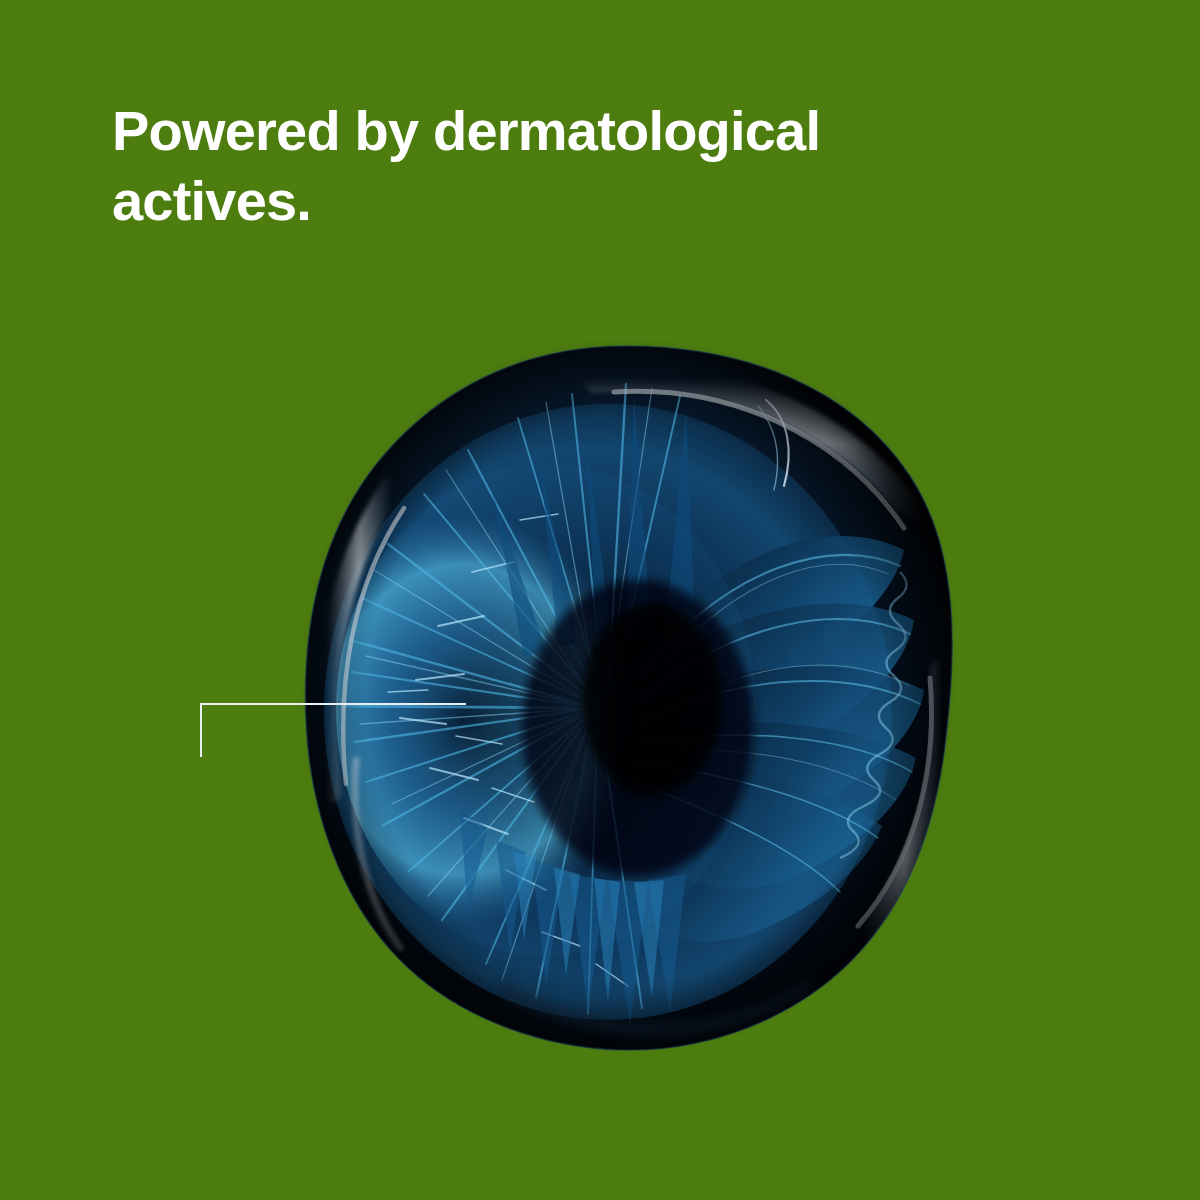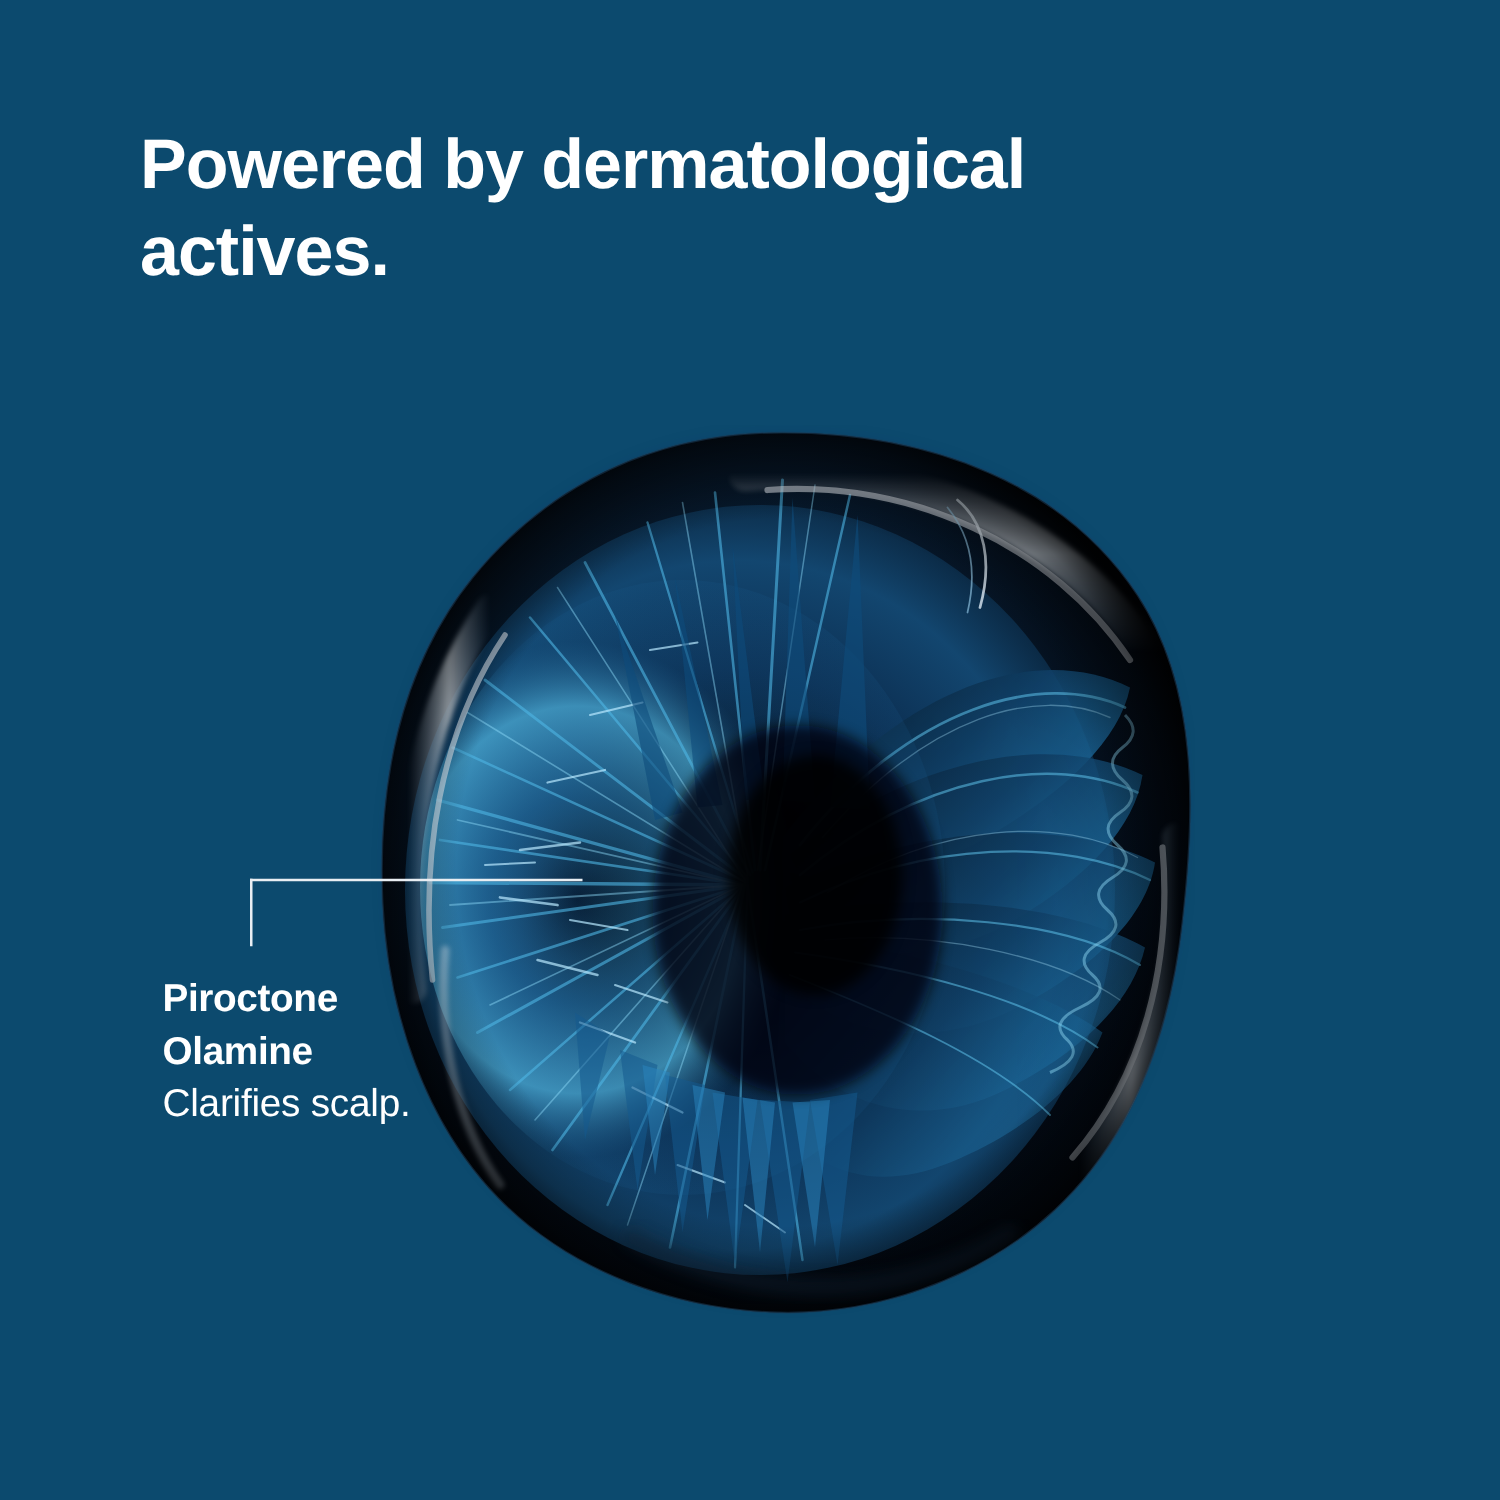--- a/index.html
+++ b/index.html
@@ -17,7 +17,7 @@
     position: relative;
     width: 1200px;
     height: 1200px;
-    background: #0c4a6e;
+    background: #4d7c0f;
     overflow: hidden;
   }
 

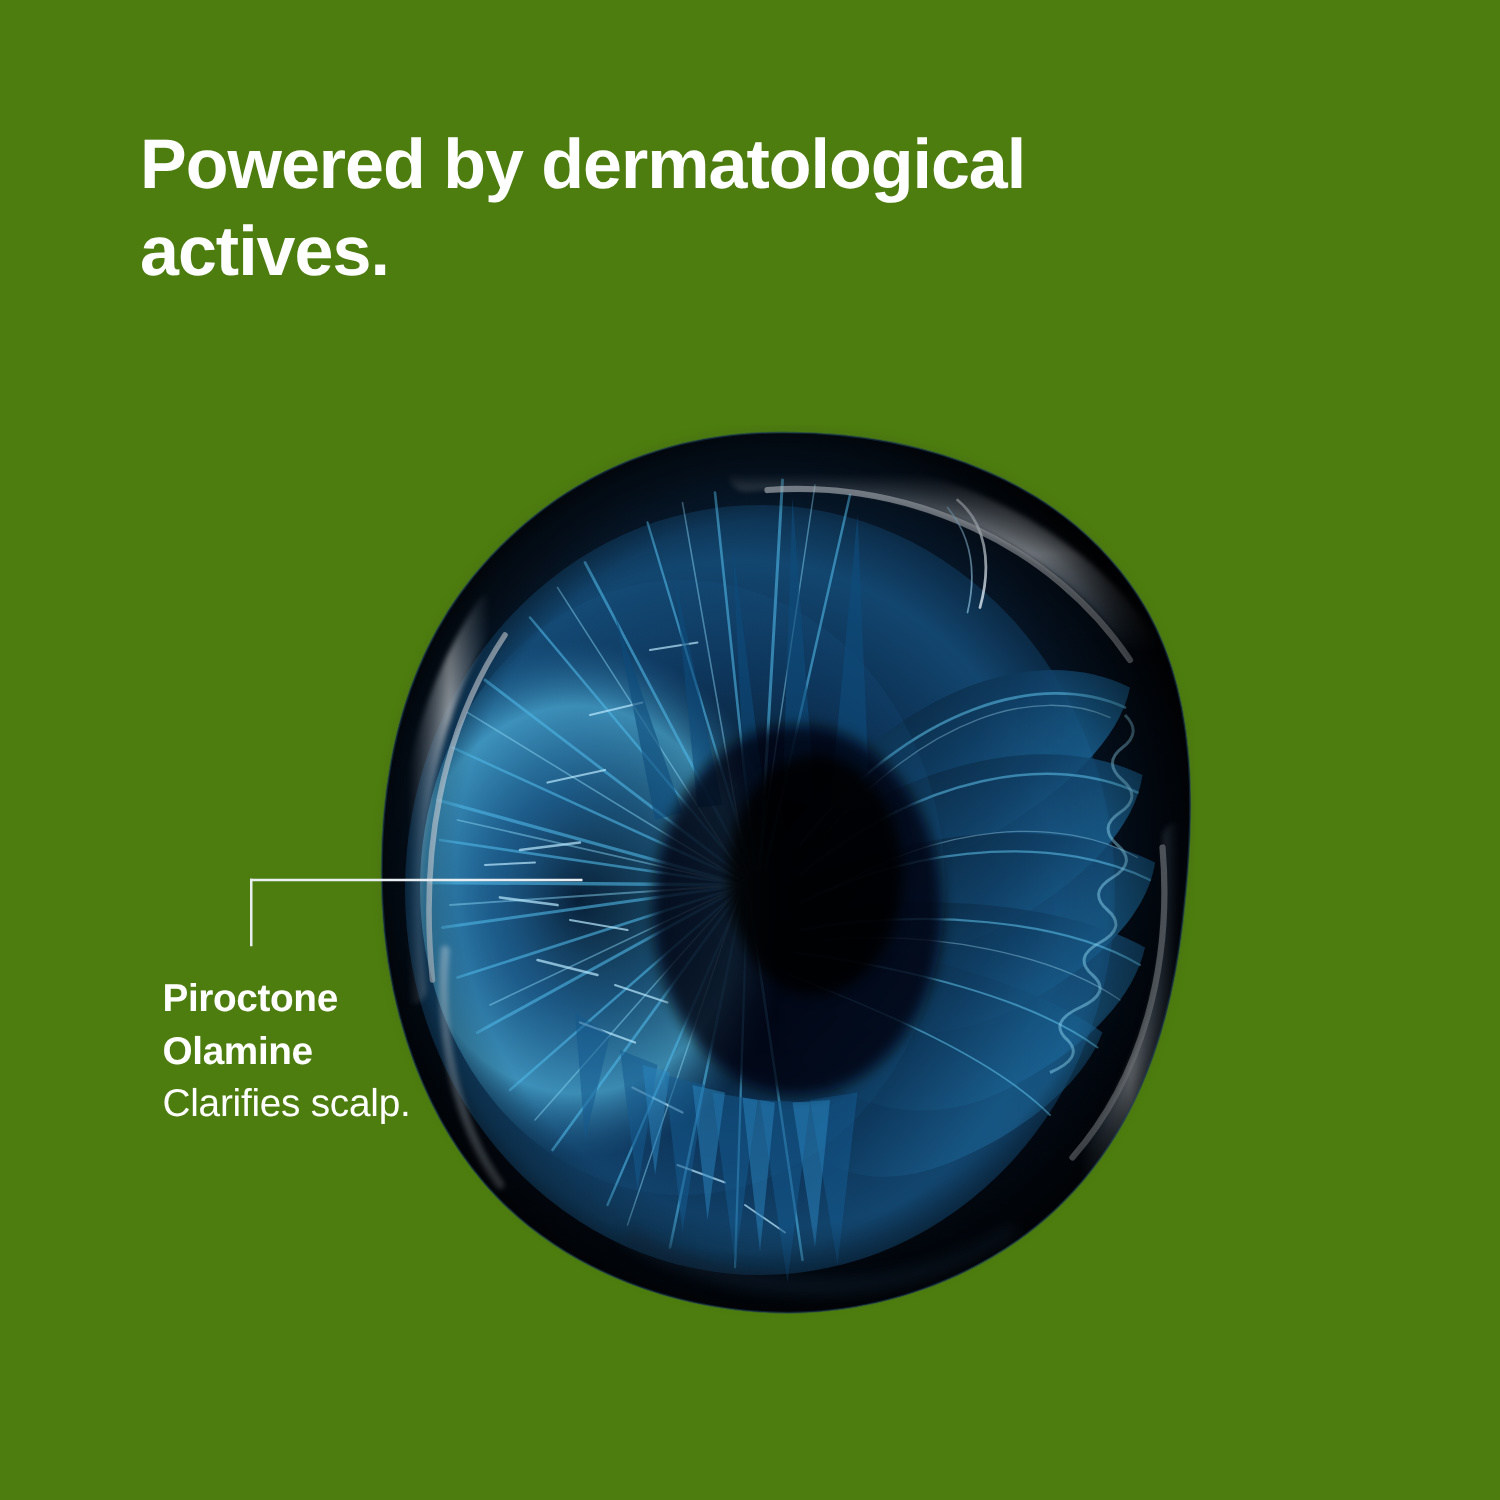--- a/index.html
+++ b/index.html
@@ -354,10 +354,6 @@
     <span class="vert"></span>
   </div>
 
-  <div class="callout">
-    <p class="name">Piroctone Olamine</p>
-    <p class="desc">Clarifies scalp.</p>
-  </div>
 
 </div>
 

